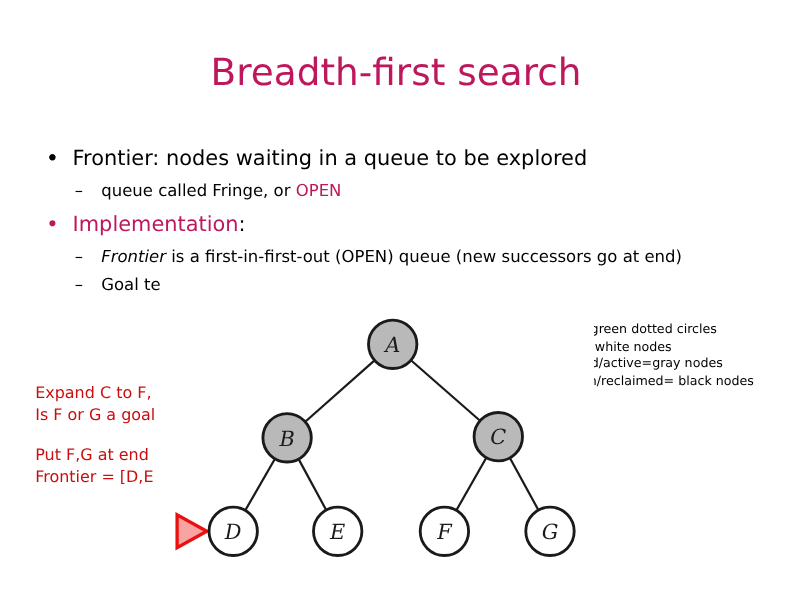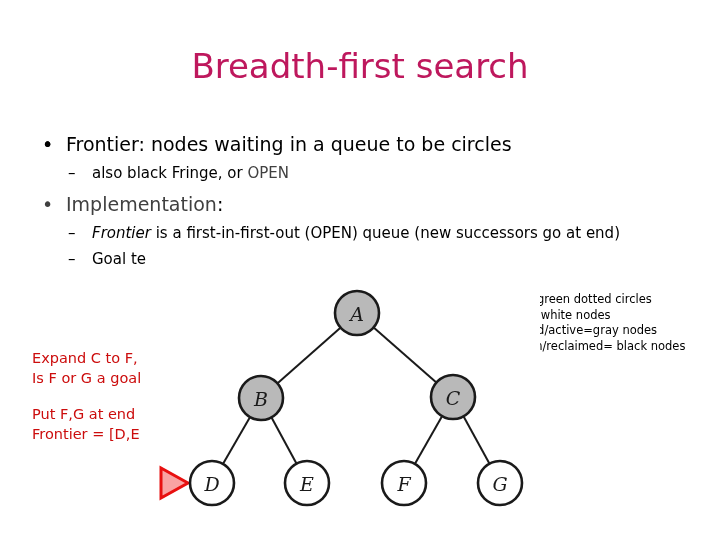--- a/index.html
+++ b/index.html
@@ -134,7 +134,7 @@
 
     <div class="lvl1">
       <span class="bullet-dot">•</span>
-      <span>Frontier: nodes waiting in a queue to be circles</span>
+      <span>Frontier: nodes waiting in a queue to be explored</span>
     </div>
 
     <div class="lvl2">

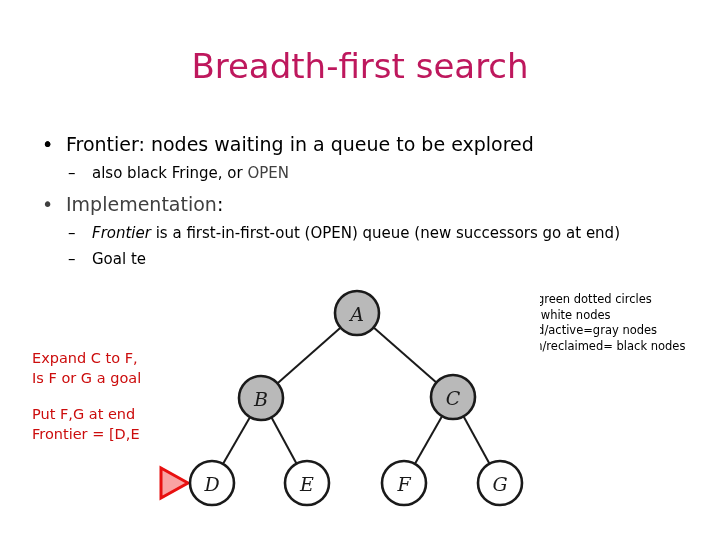--- a/index.html
+++ b/index.html
@@ -139,7 +139,7 @@
 
     <div class="lvl2">
       <span class="bullet-dash">–</span>
-      <span>also black Fringe, or </span><span class="rose">OPEN</span>
+      <span>queue called Fringe, or </span><span class="rose">OPEN</span>
     </div>
 
     <div class="lvl1" style="margin-top:2px">

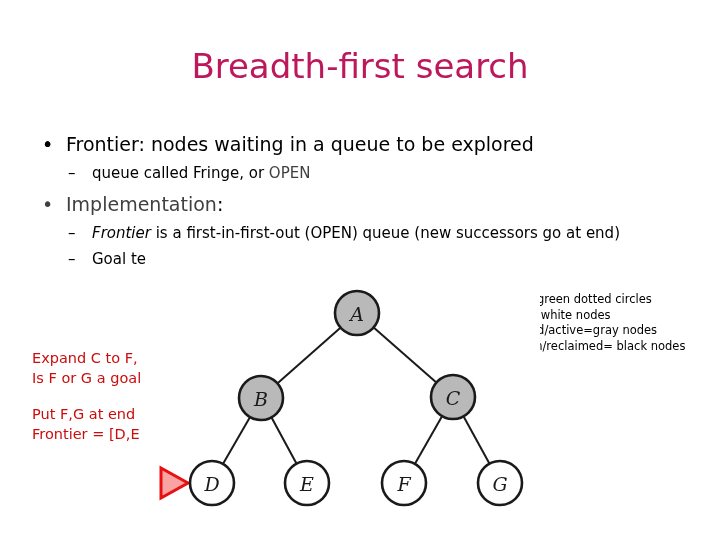--- a/index.html
+++ b/index.html
@@ -72,7 +72,7 @@
     font-size: 15px;
     line-height: 26px;
   }
-  .rose { color: #404040; }
+  .rose { color: #be185d; }
   .ital { font-style: italic; }
 
   

